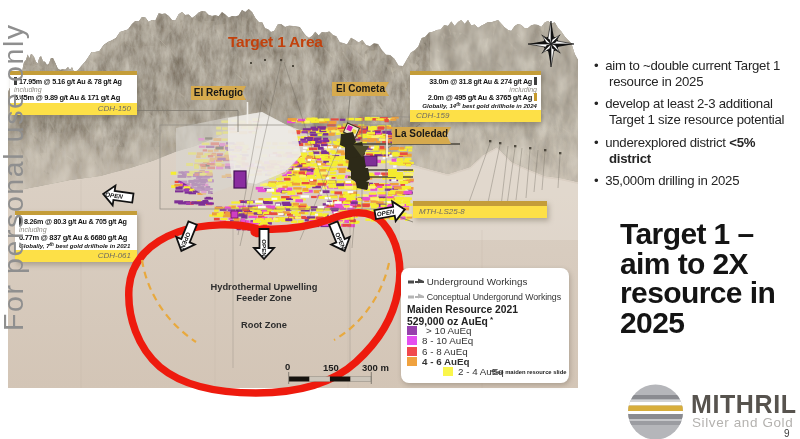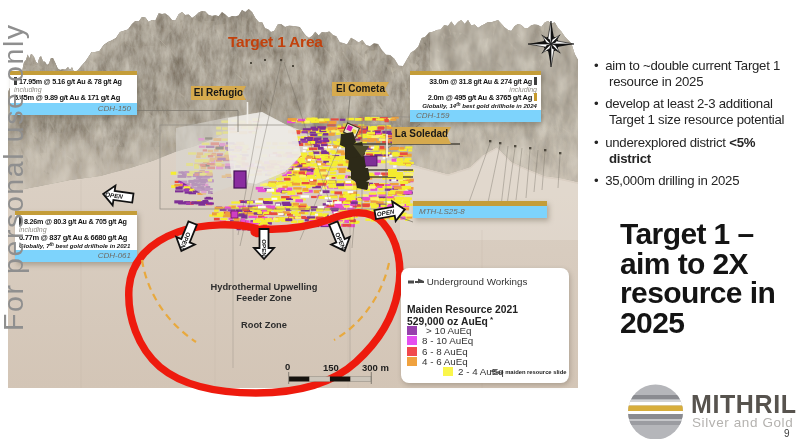--- a/index.html
+++ b/index.html
@@ -8,7 +8,7 @@
 .callout{position:absolute;background:#fff;box-shadow:2px 3px 5px rgba(90,80,60,.35);}
 .callout .bar{height:3.5px;background:#c49d39;}
 .callout .body{padding:2px 4px 1px 4px;color:#141414;}
-.callout .foot{background:#7dd3fc;color:#6f6b63;font-style:italic;padding:1px 6px 2px 6px;}
+.callout .foot{background:#fde047;color:#6f6b63;font-style:italic;padding:1px 6px 2px 6px;}
 .l1{font-size:7.2px;font-weight:600;letter-spacing:-0.25px;white-space:nowrap;}
 .inc{font-size:7px;font-style:italic;color:#8f8c85;line-height:7px;}
 .l3{font-size:7.5px;font-weight:700;letter-spacing:-0.3px;white-space:nowrap;}

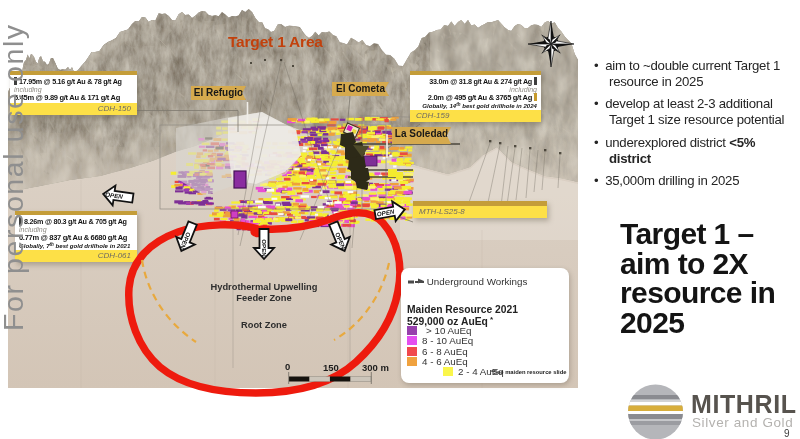--- a/index.html
+++ b/index.html
@@ -2463,6 +2463,13 @@
       </svg>
 <span style="font-size:9.8px;white-space:nowrap;">Underground Workings</span></div>
 
+<div class="abs" style="left:7px;top:23px;">
+<svg width="16" height="8" style="vertical-align:middle">
+        <rect x="0" y="2.5" width="6" height="3" fill="#b5b5b5"></rect>
+        <rect x="7" y="3" width="9" height="2" fill="#b5b5b5"></rect>
+        <polygon points="10,0.5 16,3 10,5.5" fill="#b5b5b5"></polygon>
+      </svg>
+<span style="font-size:8.8px;white-space:nowrap;letter-spacing:-0.1px;">Conceptual Undergorund Workings</span></div>
 
 <div class="abs" style="left:6px;top:36px;font-weight:700;font-size:10.3px;color:#222;">Maiden Resource 2021<br>529,000 oz AuEq<span style="font-size:8px;vertical-align:3px;"> *</span></div>
 

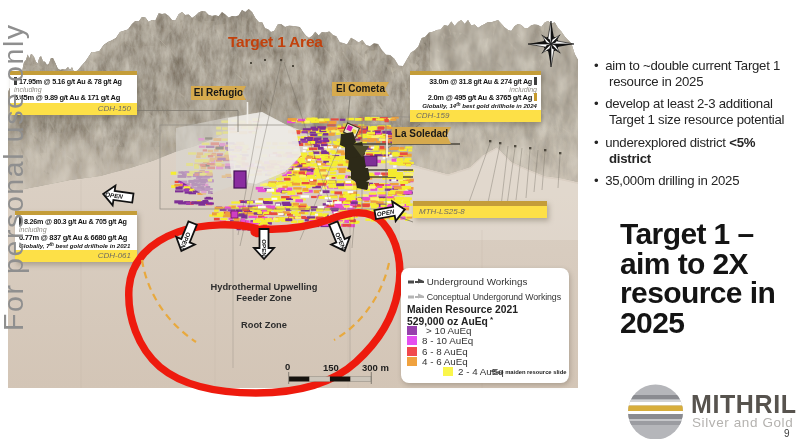--- a/index.html
+++ b/index.html
@@ -2477,7 +2477,7 @@
 <div style="height:10.3px;"><span style="display:inline-block;width:10px;height:9px;background:#9740ad;margin-right:9px;vertical-align:-1px;"></span><span style="font-size:9.8px;">&gt; 10 AuEq</span></div>
 <div style="height:10.3px;"><span style="display:inline-block;width:10px;height:9px;background:#e44ff0;margin-right:5px;vertical-align:-1px;"></span><span style="font-size:9.8px;">8 - 10 AuEq</span></div>
 <div style="height:10.3px;"><span style="display:inline-block;width:10px;height:9px;background:#f1494d;margin-right:5px;vertical-align:-1px;"></span><span style="font-size:9.8px;">6 - 8 AuEq</span></div>
-<div style="height:10.3px;"><span style="display:inline-block;width:10px;height:9px;background:#f0a23f;margin-right:5px;vertical-align:-1px;"></span><span style="font-size:9.8px;">4 - 6 AuEq</span></div>
+<div style="height:10.3px;font-weight:bold;"><span style="display:inline-block;width:10px;height:9px;background:#f0a23f;margin-right:5px;vertical-align:-1px;"></span><span style="font-size:9.8px;">4 - 6 AuEq</span></div>
 <div style="height:10.3px;margin-left:36px;"><span style="display:inline-block;width:10px;height:9px;background:#faf64b;margin-right:5px;vertical-align:-1px;"></span><span style="font-size:9.8px;">2 - 4 AuEq</span></div>
 </div>
 

